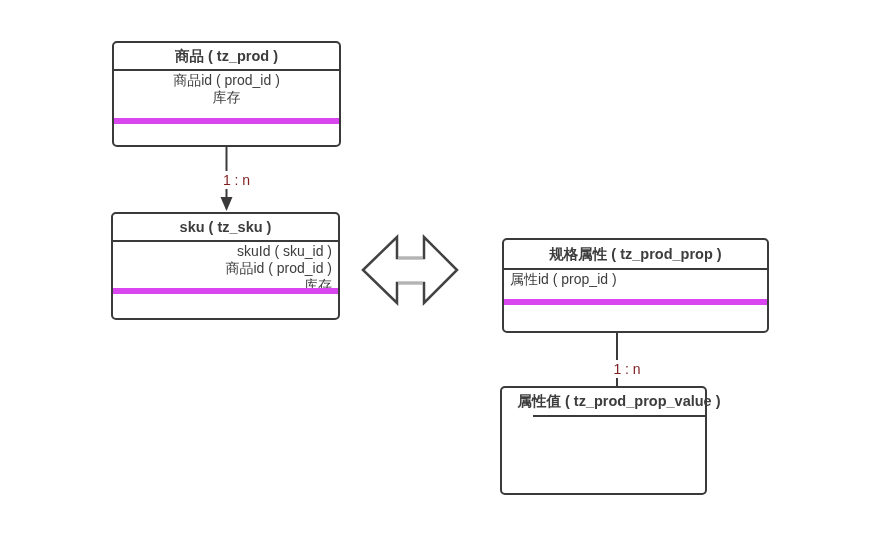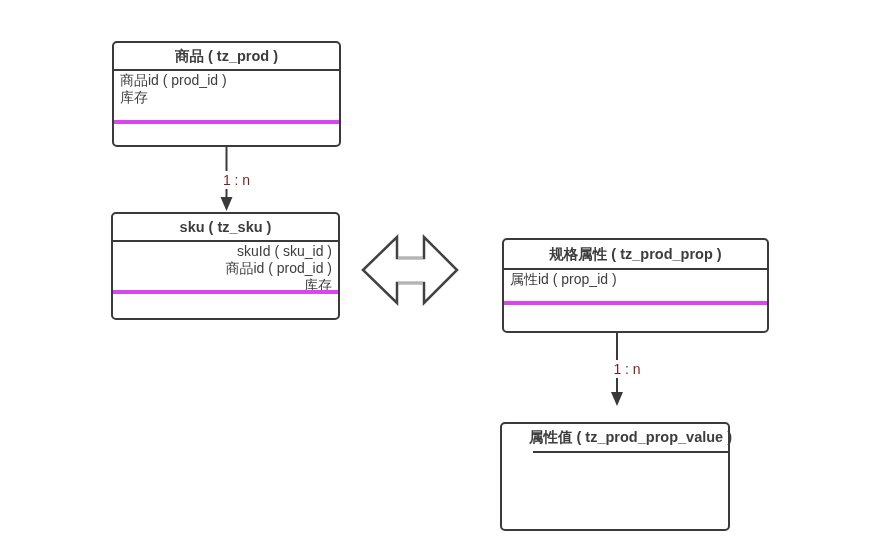--- a/index.html
+++ b/index.html
@@ -81,7 +81,7 @@
     </g>
   </svg>
 
-  <div class="er-table" style="left:112px; top:41px; width:229px; height:106px;">
+  <div class="er-table" style="left:112px; top:41px; width:229px; height:106px;text-align:center;">
     <div class="er-header" style="height:28px;">商品 ( tz_prod )</div>
     <div class="er-fields" style="height:53px;">
       <div>商品id ( prod_id )</div>

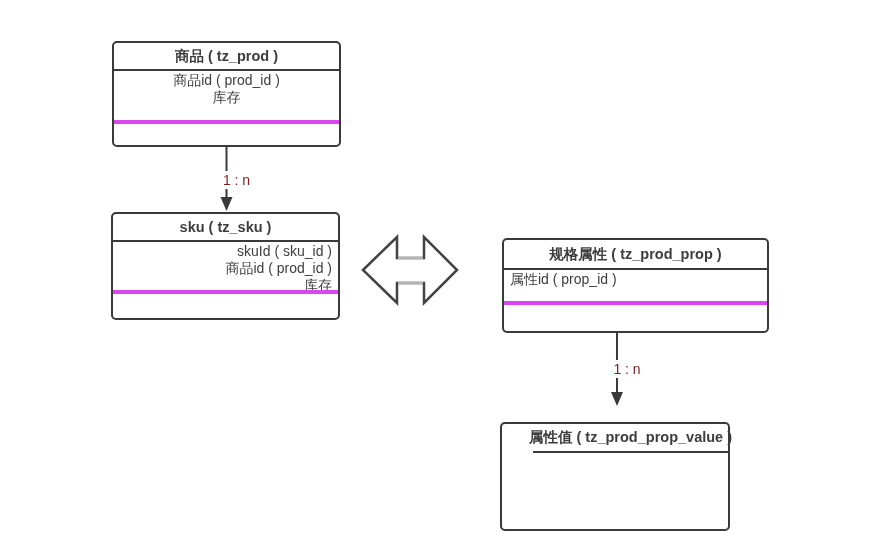--- a/index.html
+++ b/index.html
@@ -38,7 +38,7 @@
   }
   .er-fields {
     box-sizing: border-box;
-    border-bottom: 4px solid #d946ef;
+    border-bottom: 6px solid #d946ef;
     padding: 1px 6px 0 6px;
     font-size: 14px;
     line-height: 17px;

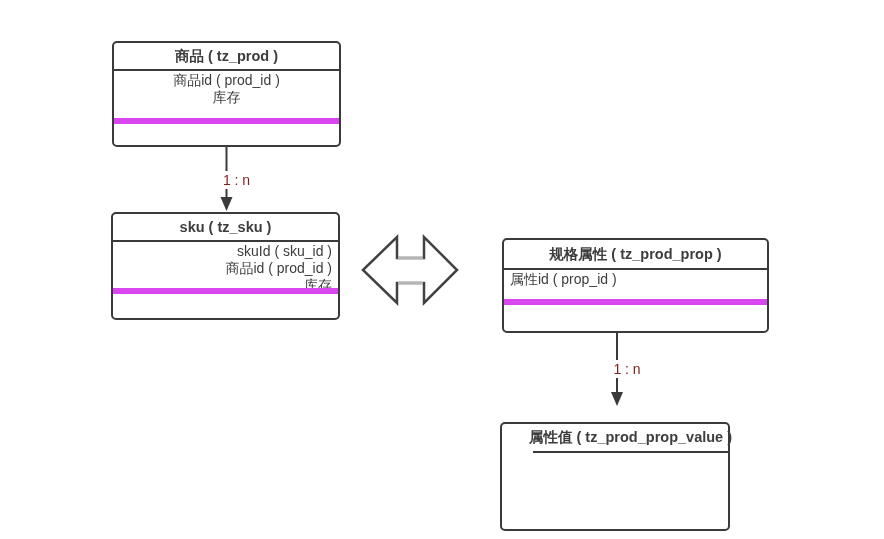--- a/index.html
+++ b/index.html
@@ -108,7 +108,7 @@
     <div class="er-footer"></div>
   </div>
 
-  <div class="er-table" style="left:500px; top:422px; width:230px; height:109px;padding-left:31px;">
+  <div class="er-table" style="left:500px; top:386px; width:207px; height:109px;padding-left:31px;">
     <div class="er-header" style="height:29px;">属性值 ( tz_prod_prop_value )</div>
     <div class="er-footer"></div>
   </div>

